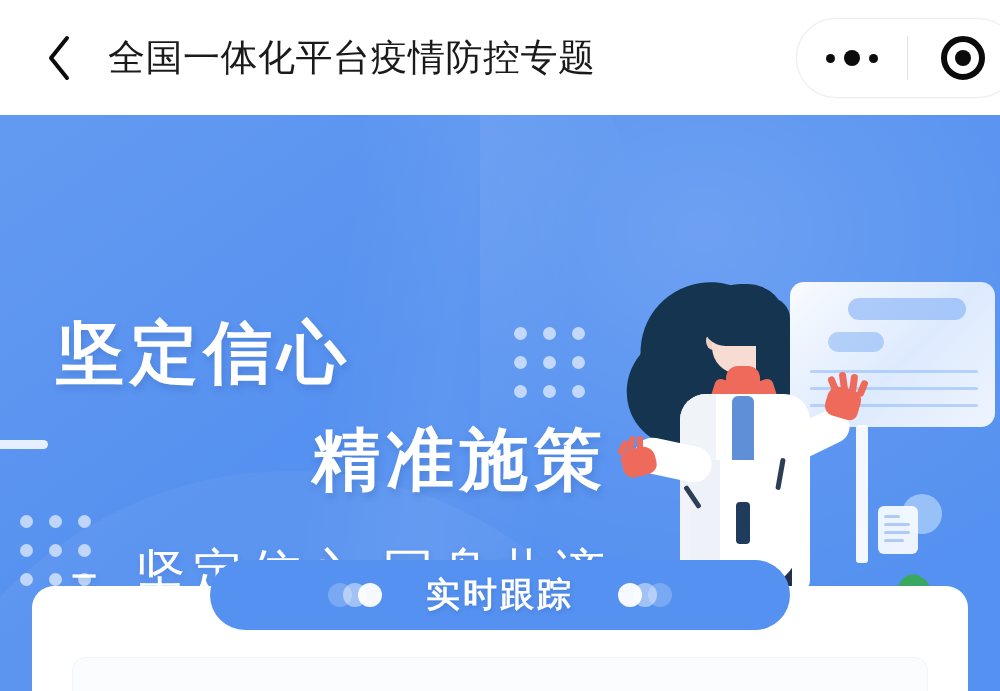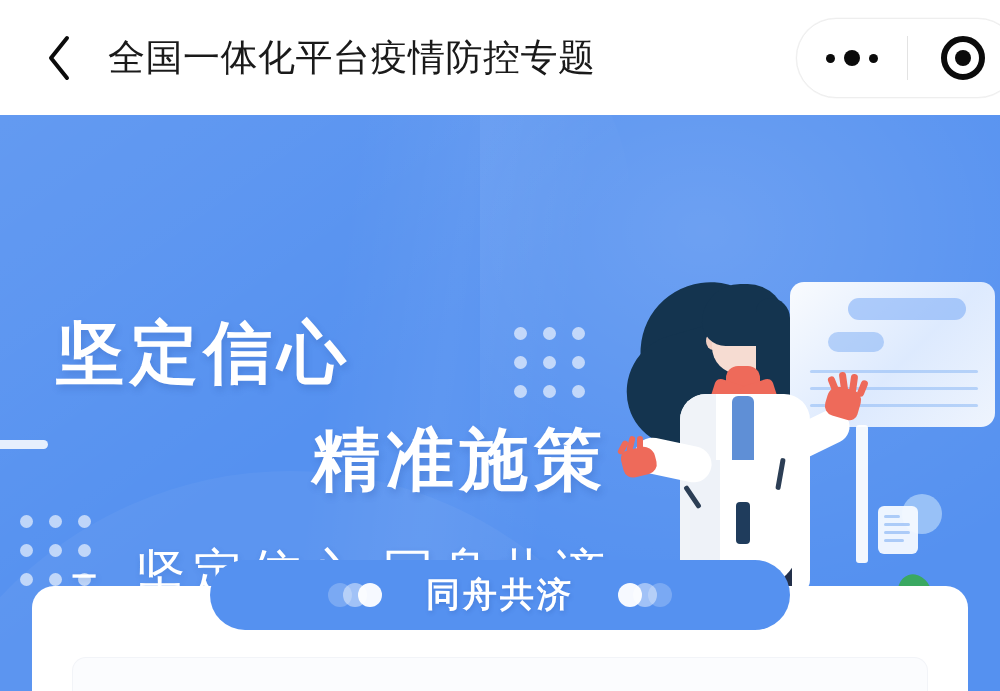--- a/index.html
+++ b/index.html
@@ -476,7 +476,7 @@
       <i></i>
       <i></i>
   </div>
-  <div class="pill-title">同舟共济</div>
+  <div class="pill-title">实时跟踪</div>
   <div class="dots-deco deco-right">
     <i></i>
       <i></i>

